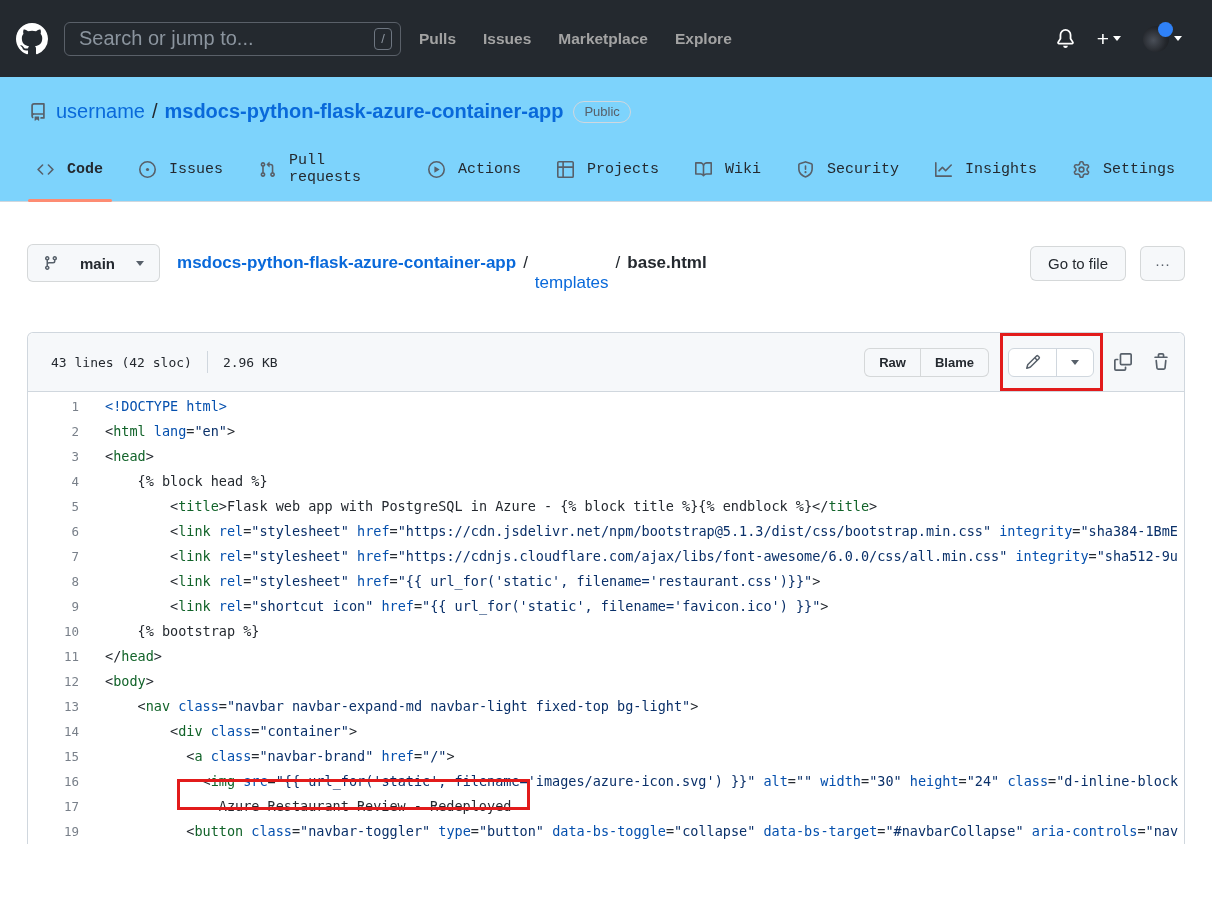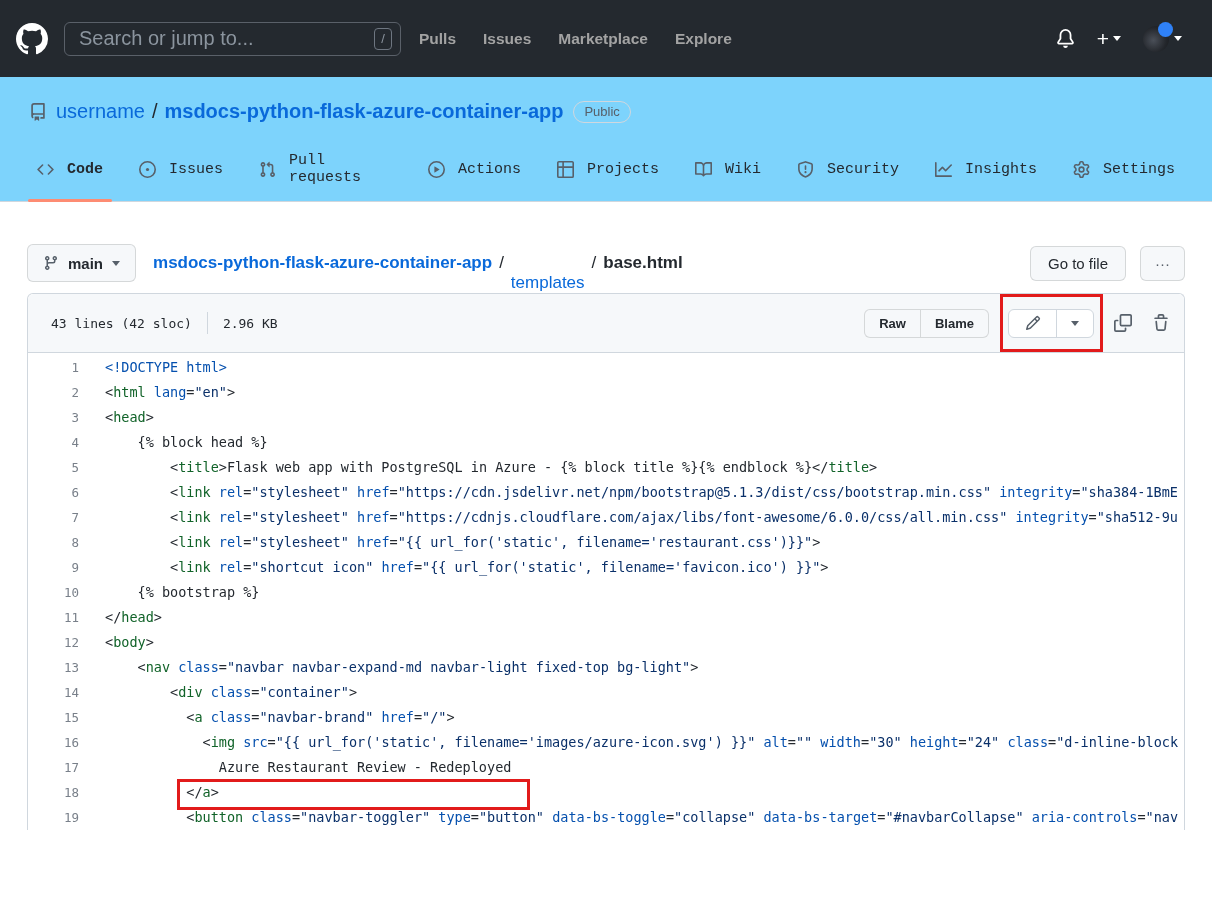--- a/index.html
+++ b/index.html
@@ -60,7 +60,7 @@
   .main { padding:0 27px; }
   .file-nav-row { display:flex; align-items:center; margin-top:31px; }
   .branch-btn {
-    height:38px; display:flex; align-items:center; gap:9px; padding:16px 15px;
+    height:38px; display:flex; align-items:center; gap:21px; padding:16px 15px;
     background:#f6f8fa; border:1px solid rgba(27,31,36,0.15); border-radius:6px;
     font-size:15px; font-weight:600; color:#24292f; cursor:pointer;
   }

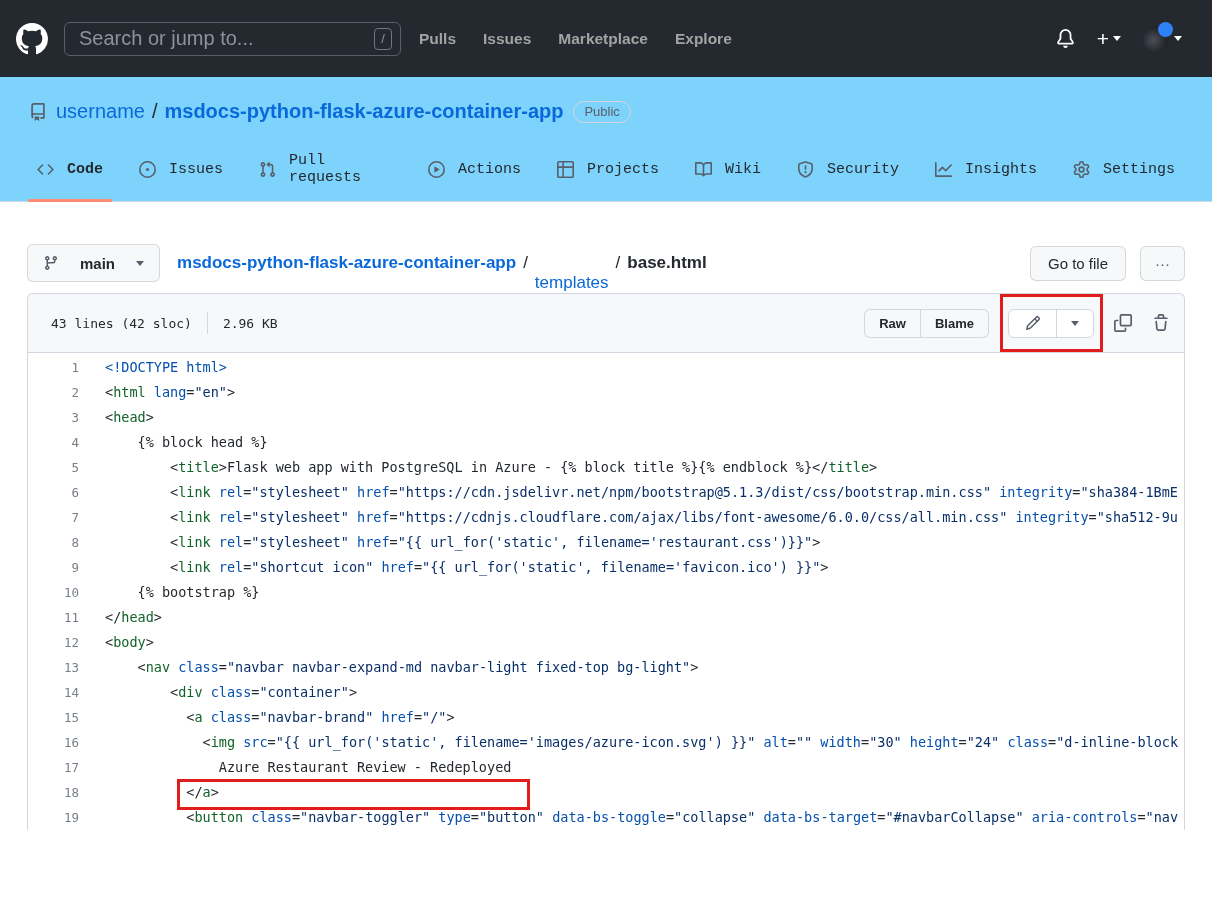--- a/index.html
+++ b/index.html
@@ -79,7 +79,7 @@
   .btn-kebab { padding:0 14px; color:#57606a; }
 
   
-  .file-box { border:1px solid #d0d7de; border-radius:6px 6px 0 0; border-bottom:none; }
+  .file-box { margin-top:39px; border:1px solid #d0d7de; border-radius:6px 6px 0 0; border-bottom:none; }
   .file-header {
     height:59px; background:#f6f8fa; border-bottom:1px solid #d0d7de; border-radius:6px 6px 0 0;
     display:flex; align-items:center; padding:0 14px 0 23px;

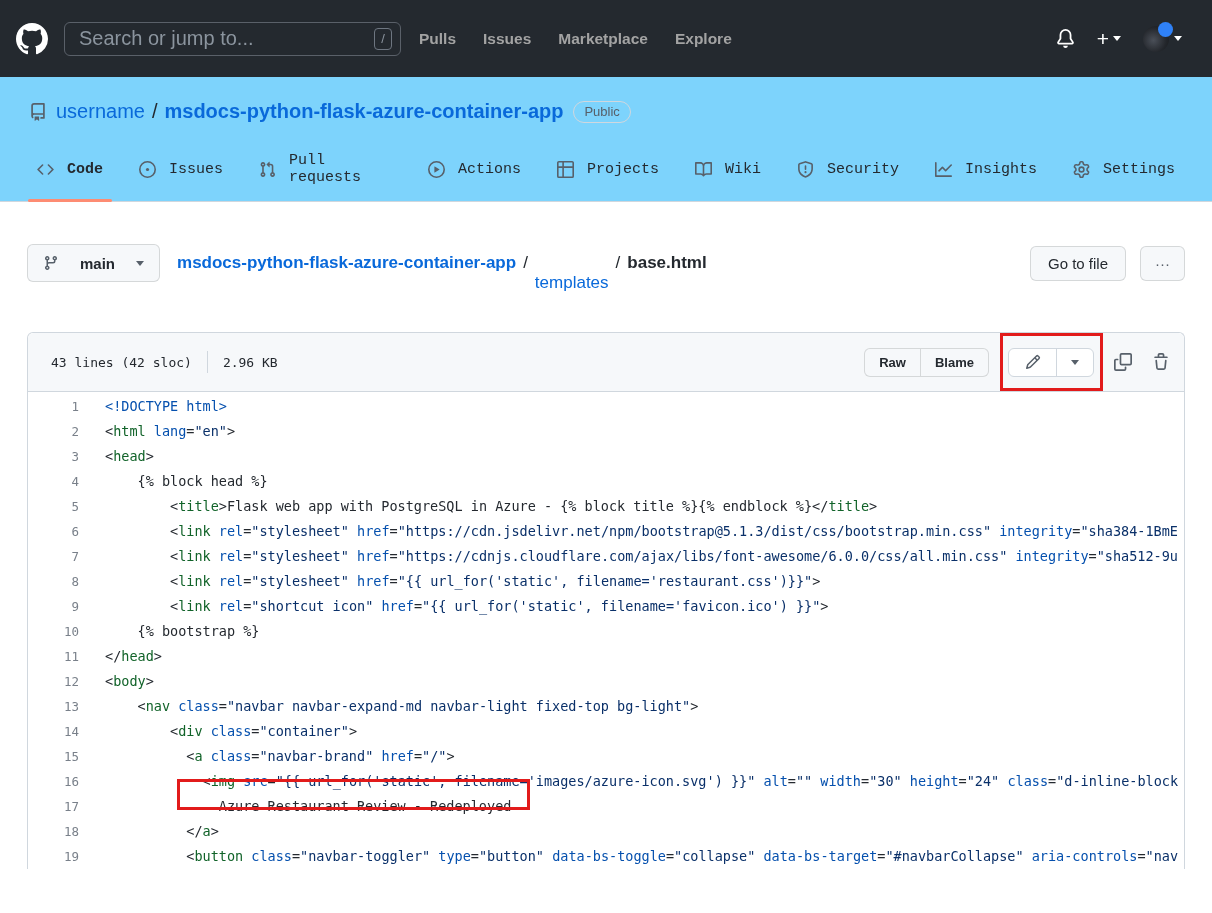--- a/index.html
+++ b/index.html
@@ -321,7 +321,6 @@
           <div class="code-line"><span class="ln">15</span><span class="lc"><span class="tk-p">          &lt;</span><span class="tk-t">a</span><span class="tk-p"> </span><span class="tk-a">class</span><span class="tk-p">=</span><span class="tk-s">"navbar-brand"</span><span class="tk-p"> </span><span class="tk-a">href</span><span class="tk-p">=</span><span class="tk-s">"/"</span><span class="tk-p">&gt;</span></span></div>
           <div class="code-line"><span class="ln">16</span><span class="lc"><span class="tk-p">            &lt;</span><span class="tk-t">img</span><span class="tk-p"> </span><span class="tk-a">src</span><span class="tk-p">=</span><span class="tk-s">"{{ url_for('static', filename='images/azure-icon.svg') }}"</span><span class="tk-p"> </span><span class="tk-a">alt</span><span class="tk-p">=</span><span class="tk-s">""</span><span class="tk-p"> </span><span class="tk-a">width</span><span class="tk-p">=</span><span class="tk-s">"30"</span><span class="tk-p"> </span><span class="tk-a">height</span><span class="tk-p">=</span><span class="tk-s">"24"</span><span class="tk-p"> </span><span class="tk-a">class</span><span class="tk-p">=</span><span class="tk-s">"d-inline-block</span></span></div>
           <div class="code-line"><span class="ln">17</span><span class="lc"><span class="tk-p">              Azure Restaurant Review - Redeployed</span></span></div>
-          <div class="code-line"><span class="ln">18</span><span class="lc"><span class="tk-p">          &lt;/</span><span class="tk-t">a</span><span class="tk-p">&gt;</span></span></div>
           <div class="code-line"><span class="ln">19</span><span class="lc"><span class="tk-p">          &lt;</span><span class="tk-t">button</span><span class="tk-p"> </span><span class="tk-a">class</span><span class="tk-p">=</span><span class="tk-s">"navbar-toggler"</span><span class="tk-p"> </span><span class="tk-a">type</span><span class="tk-p">=</span><span class="tk-s">"button"</span><span class="tk-p"> </span><span class="tk-a">data-bs-toggle</span><span class="tk-p">=</span><span class="tk-s">"collapse"</span><span class="tk-p"> </span><span class="tk-a">data-bs-target</span><span class="tk-p">=</span><span class="tk-s">"#navbarCollapse"</span><span class="tk-p"> </span><span class="tk-a">aria-controls</span><span class="tk-p">=</span><span class="tk-s">"nav</span></span></div>
         </div>
     </div>

